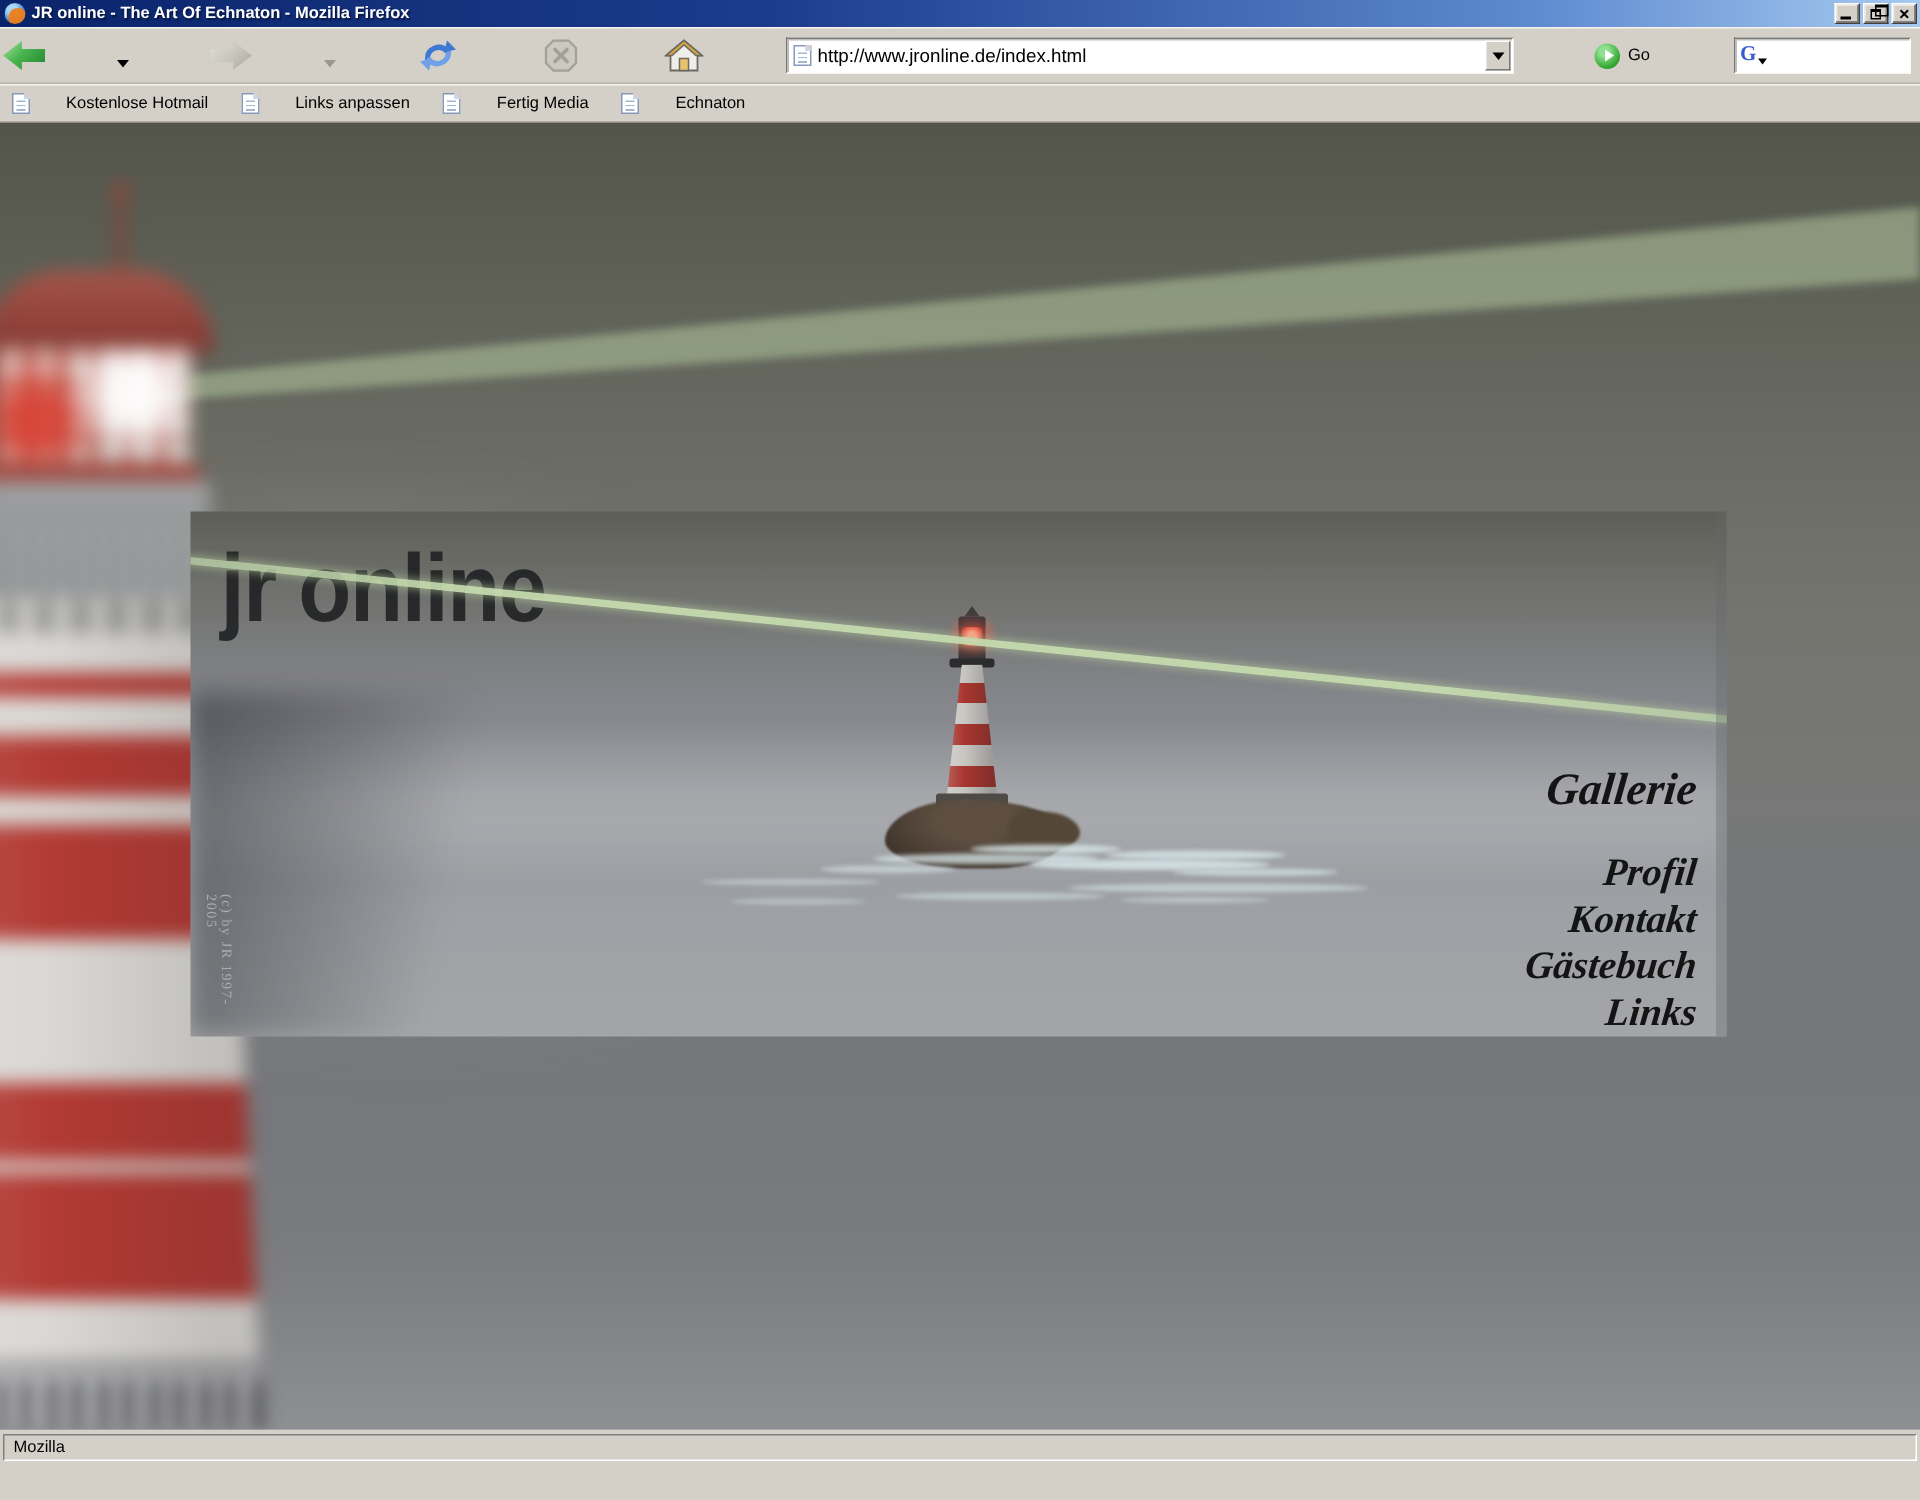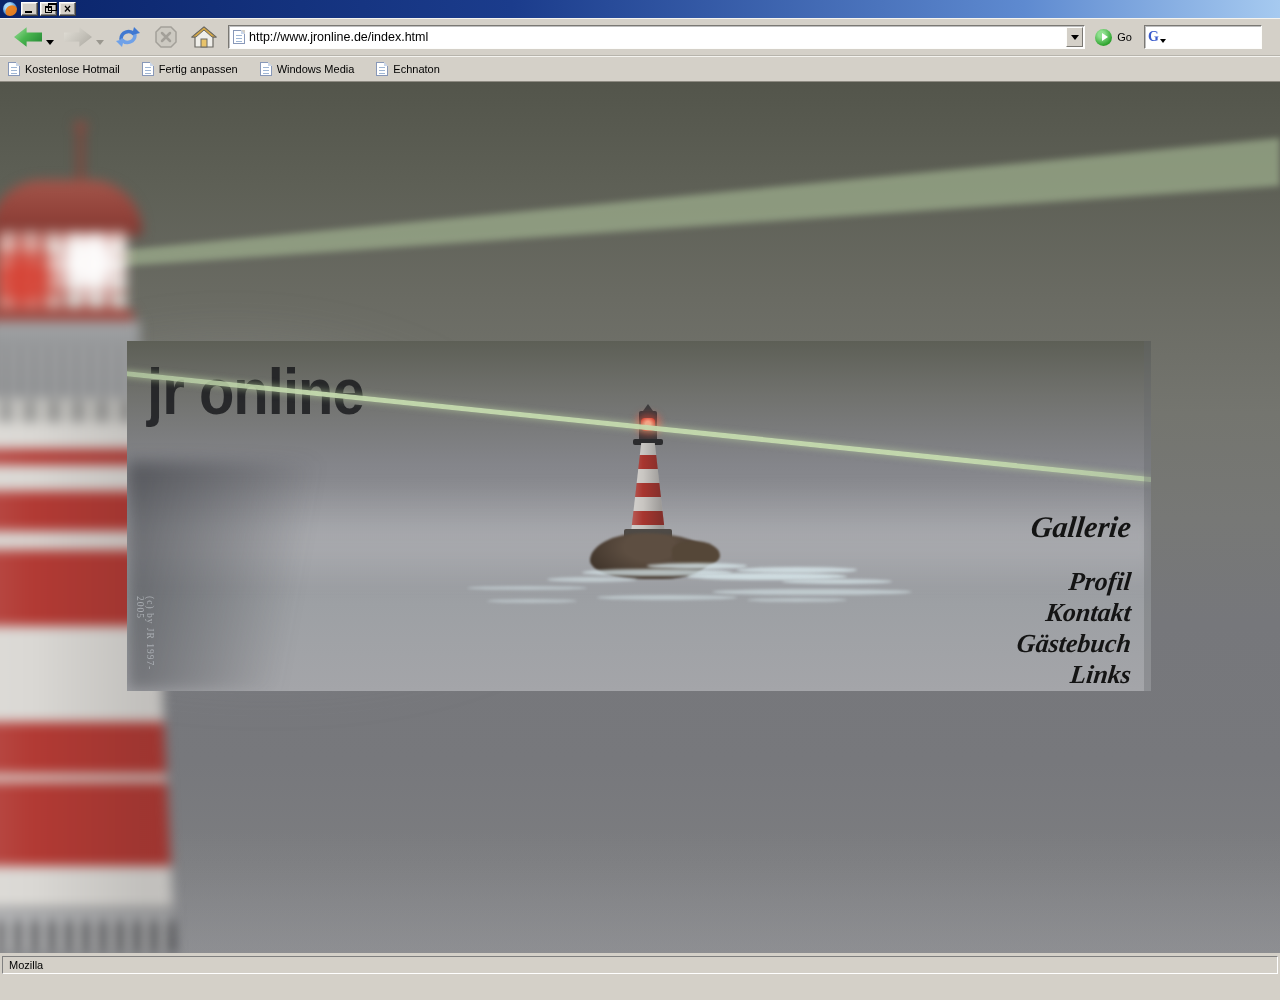--- a/index.html
+++ b/index.html
@@ -212,6 +212,7 @@
 
   <div class="titlebar">
     <div class="ff-icon"></div>
+    <span class="title-text">JR online - The Art Of Echnaton - Mozilla Firefox</span>
     <div class="win-btns">
       <div class="wbtn">
           <span class="min-glyph"></span>

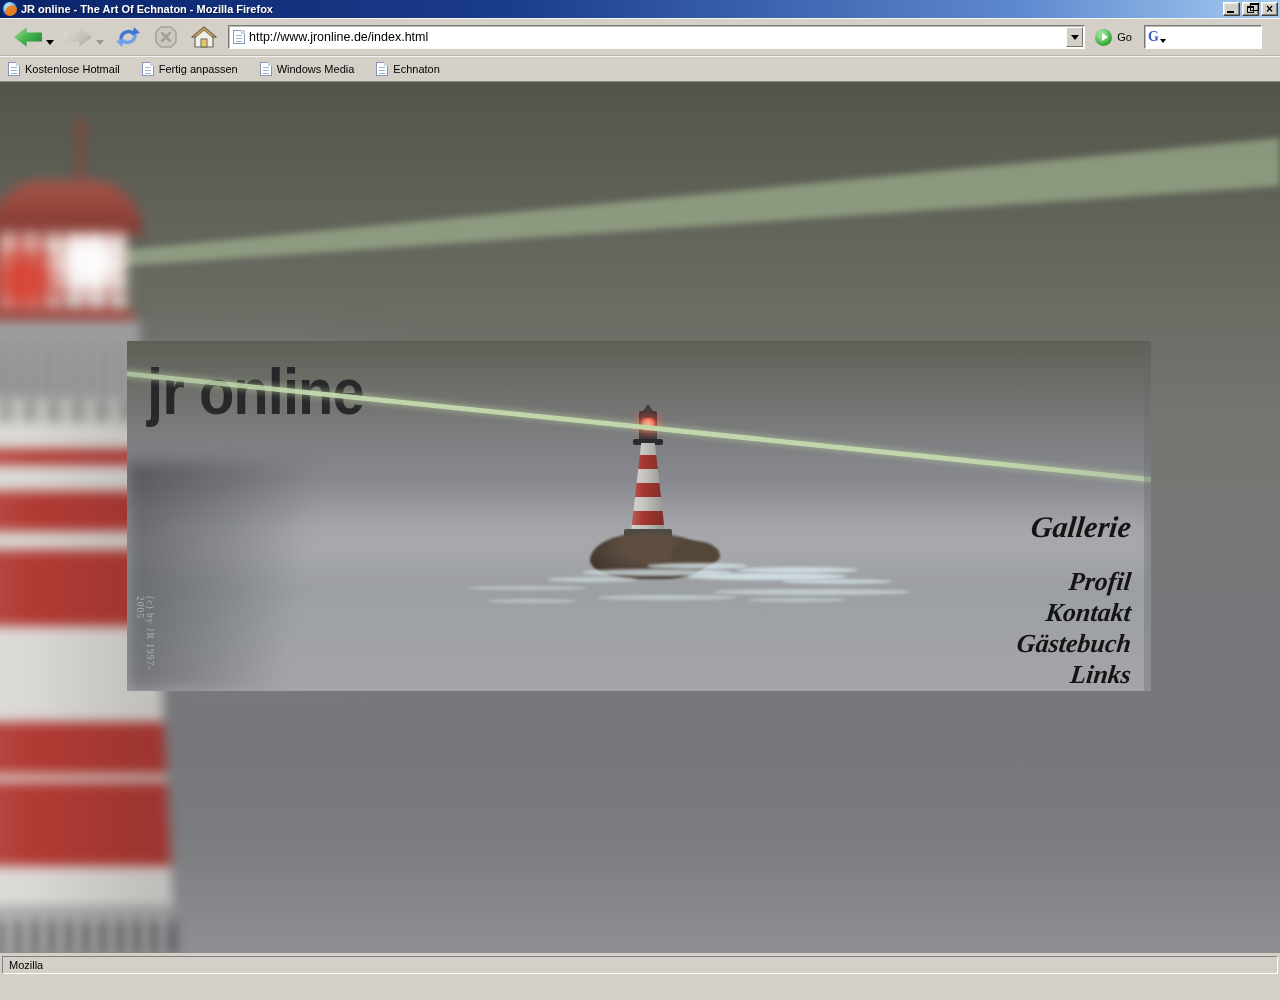--- a/index.html
+++ b/index.html
@@ -35,8 +35,8 @@
   .menu-item u { text-decoration:underline; }
 
   
-  .toolbar { height:38px; background:#d4d0c8; display:flex; align-items:center; padding:0 12px;
-             border-top:1px solid #f4f3ef; border-bottom:1px solid #b7b4ac; }
+  .toolbar { height:38px; background:#d4d0c8; display:flex; align-items:center; padding:0 0;
+             border-top:1px solid #f4f3ef; border-bottom:1px solid #b7b4ac;gap:44px; }
   .arrow-back { width:28px; height:22px; margin-left:2px;
     clip-path:polygon(0 50%, 45% 6%, 45% 30%, 100% 30%, 100% 70%, 45% 70%, 45% 94%);
     background:linear-gradient(135deg,#a9e3a5 0%,#49b54f 45%,#1e8030 100%);

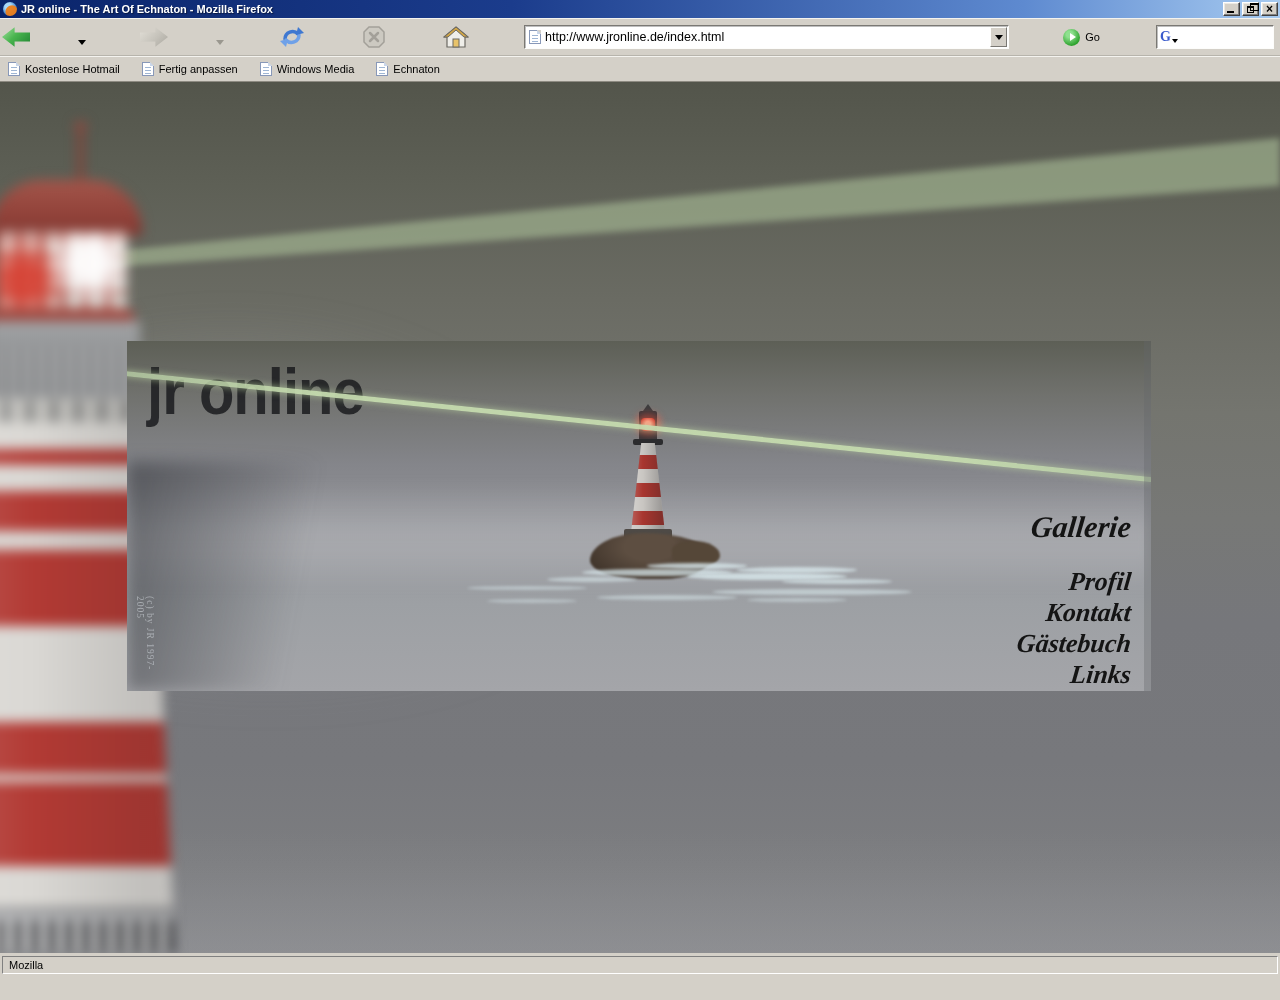--- a/index.html
+++ b/index.html
@@ -88,7 +88,7 @@
   
   .bookmarksbar { height:26px; background:#d4d0c8; display:flex; align-items:center; padding-left:8px;
                   border-top:1px solid #f4f3ef; border-bottom:1px solid #8d8a81; font-size:11px; }
-  .bm-item { display:flex; align-items:center; gap:5px; margin-right:22px; cursor:default; color:#000; }
+  .bm-item { display:flex; align-items:center; gap:24px; margin-right:22px; cursor:default; color:#000; }
 
   
   .viewport { position:relative; width:1280px; height:871px; overflow:hidden;

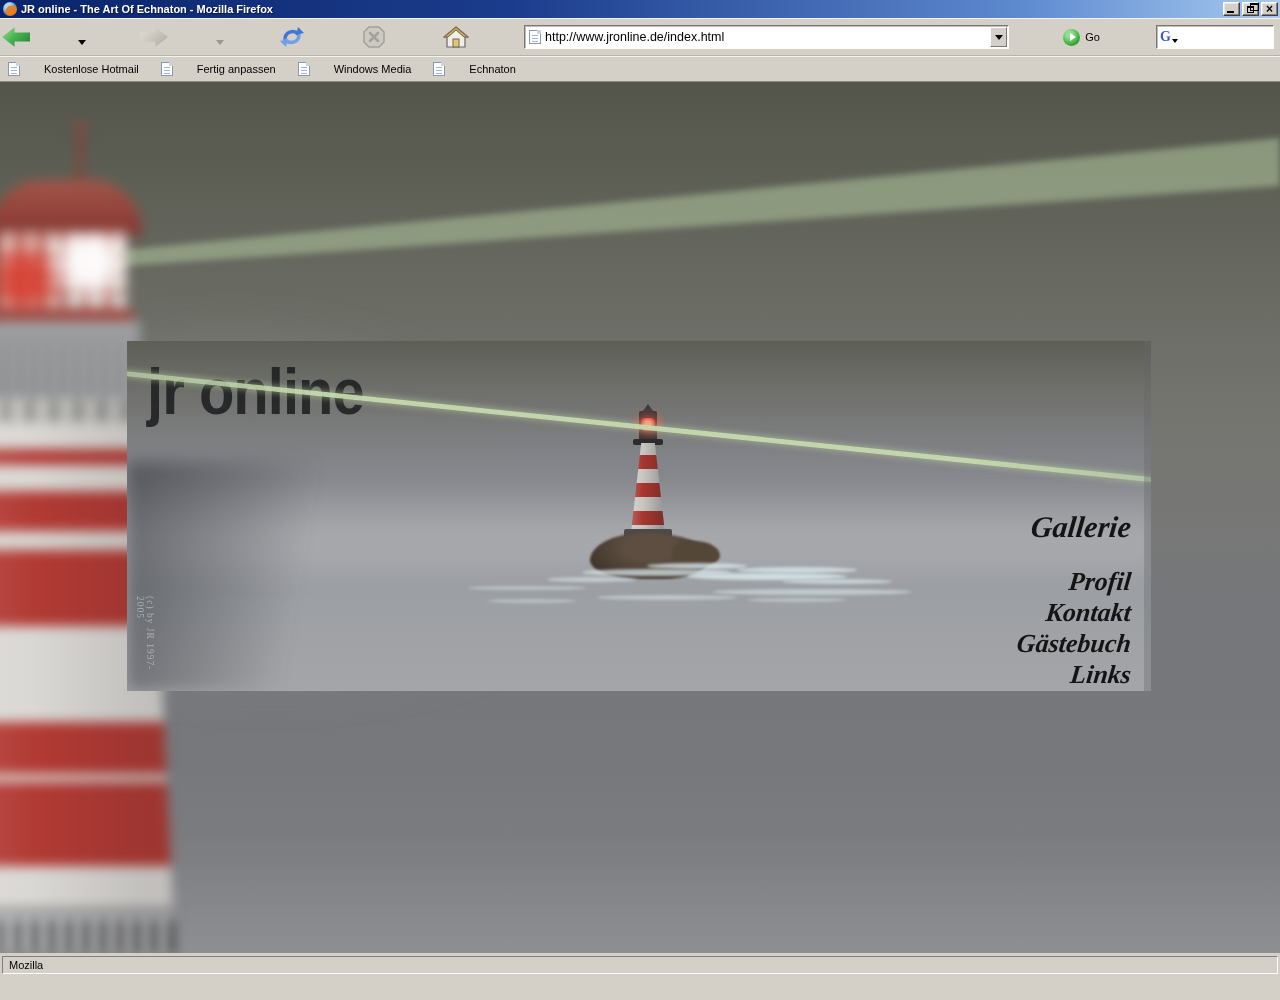--- a/index.html
+++ b/index.html
@@ -279,7 +279,7 @@
     </div>
     <div class="bm-item">
       <div class="doc-icon"></div>
-      <span>Fertig anpassen</span>
+      <span>Links anpassen</span>
     </div>
     <div class="bm-item">
       <div class="doc-icon"></div>

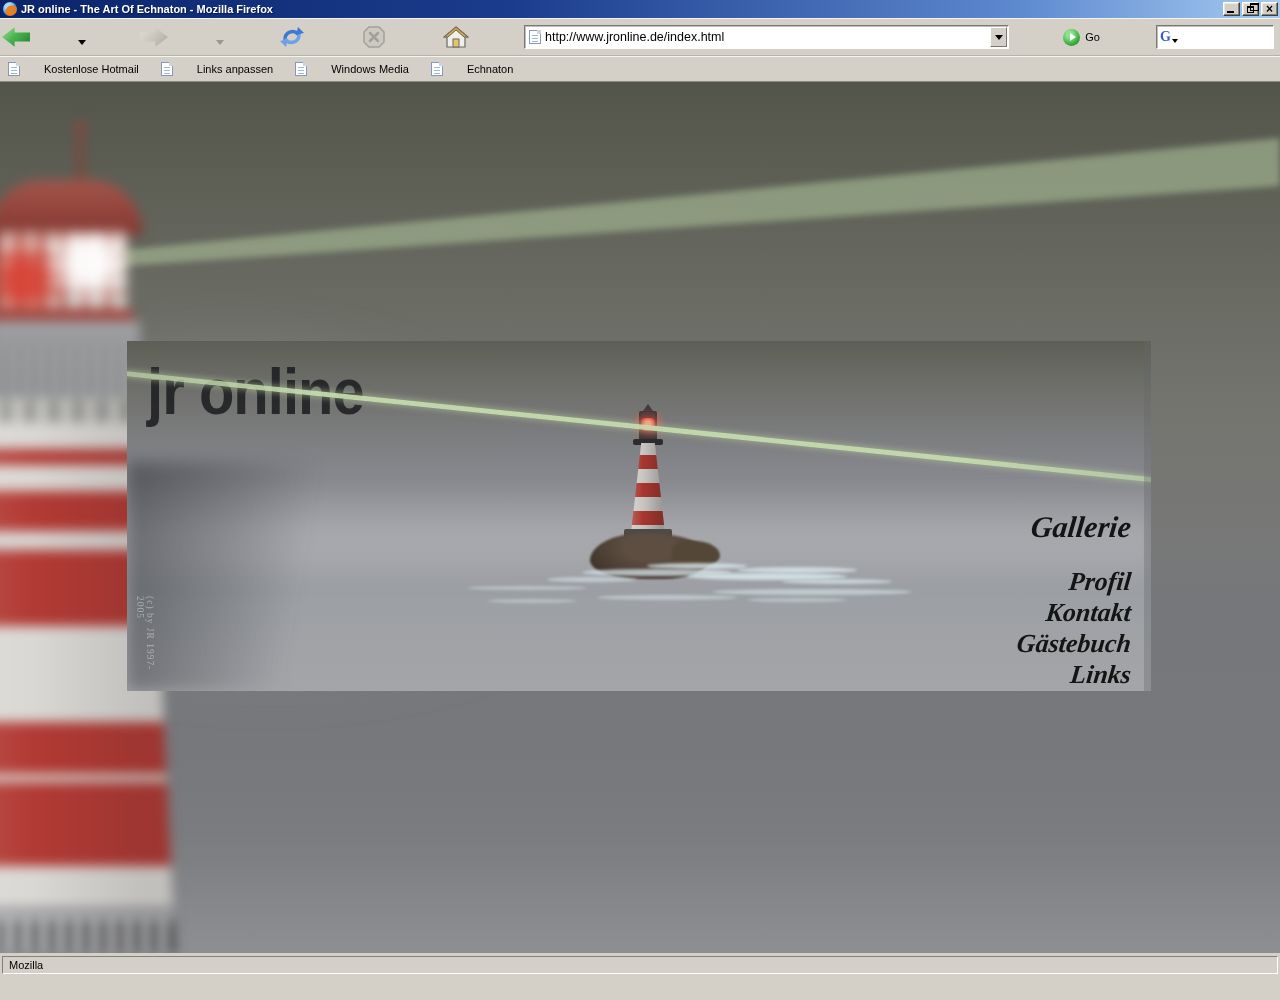--- a/index.html
+++ b/index.html
@@ -283,7 +283,7 @@
     </div>
     <div class="bm-item">
       <div class="doc-icon"></div>
-      <span>Windows Media</span>
+      <span>Fertig Media</span>
     </div>
     <div class="bm-item">
       <div class="doc-icon"></div>

